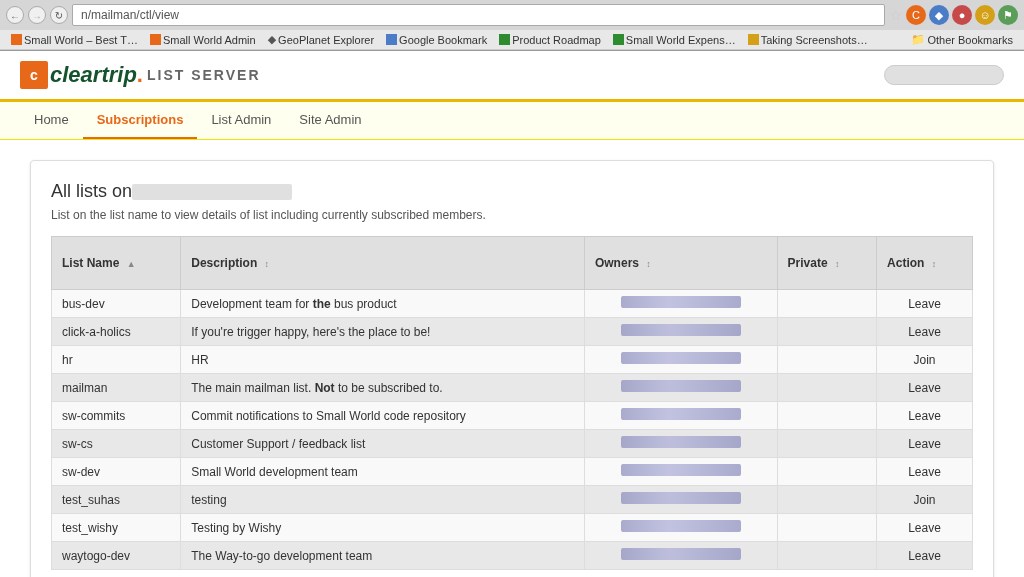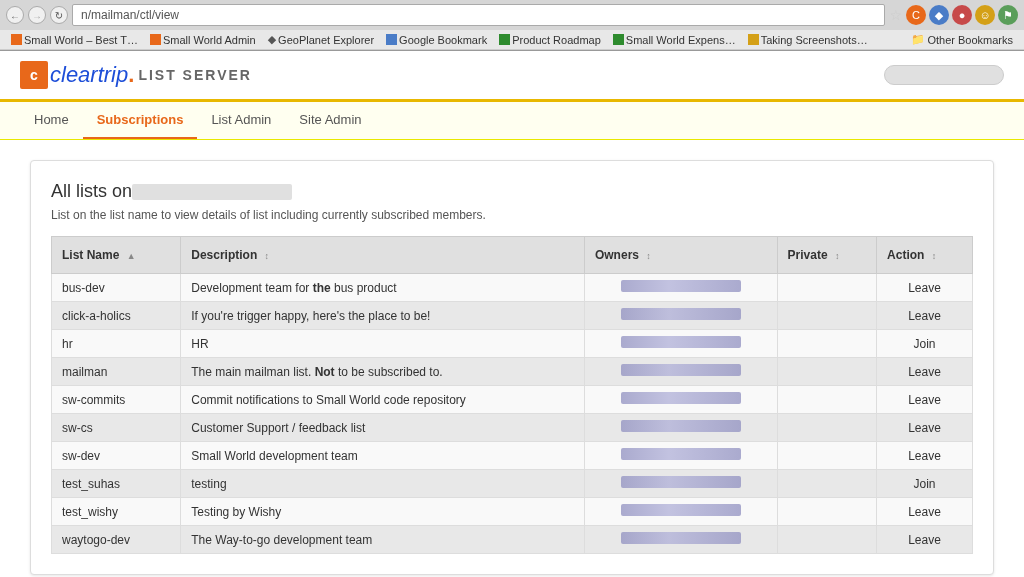--- a/index.html
+++ b/index.html
@@ -137,7 +137,7 @@
     <div class="logo-area">
       <div class="logo-icon">c</div>
       <span class="logo-text">
-        <span style="color:#1d4ed8; font-style:italic; font-weight:normal;">cleartrip</span><span class="logo-dot">.</span>
+        <span style="color:#14532d; font-style:italic; font-weight:bold;">cleartrip</span><span class="logo-dot">.</span>
       </span>
       <span class="logo-subtitle">LIST SERVER</span>
     </div>

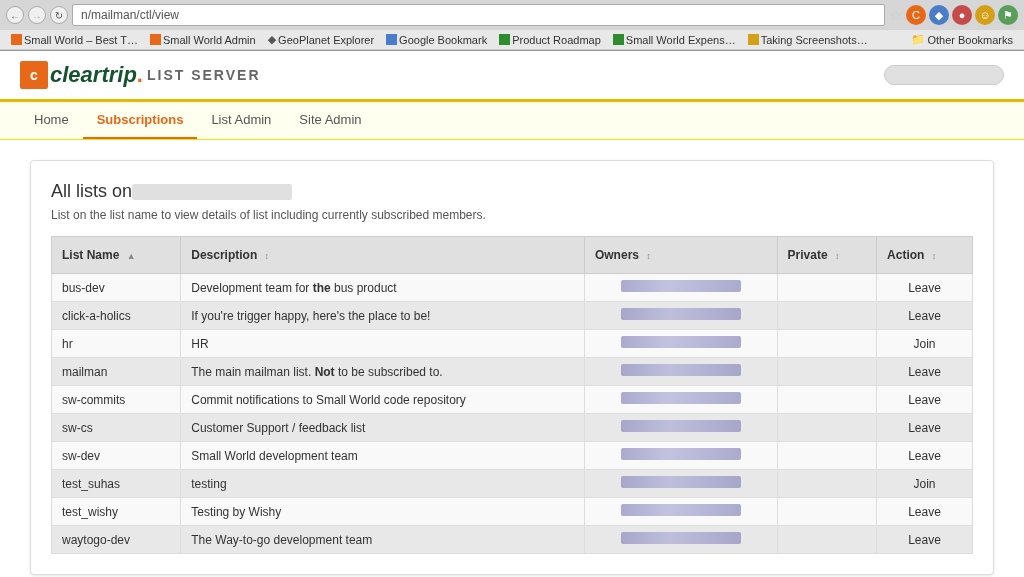--- a/index.html
+++ b/index.html
@@ -68,7 +68,7 @@
     
     .data-table { width: 100%; border-collapse: collapse; font-size: 12px; }
     .data-table thead tr { background: #e0e0e0; }
-    .data-table th { padding: 11px 10px; text-align: left; border: 1px solid #ccc; color: #333; font-weight: bold; font-size: 12px; cursor: pointer; white-space: nowrap; }
+    .data-table th { padding: 19px 10px; text-align: left; border: 1px solid #ccc; color: #333; font-weight: bold; font-size: 12px; cursor: pointer; white-space: nowrap; }
     .data-table th .sort-icon { margin-left: 4px; color: #888; font-size: 9px; }
     .data-table td { padding: 6px 10px; border-bottom: 1px solid #ddd; border-left: 1px solid #ddd; border-right: 1px solid #ddd; color: #333; }
     .data-table tbody tr:nth-child(odd) { background: #f9f9f9; }

